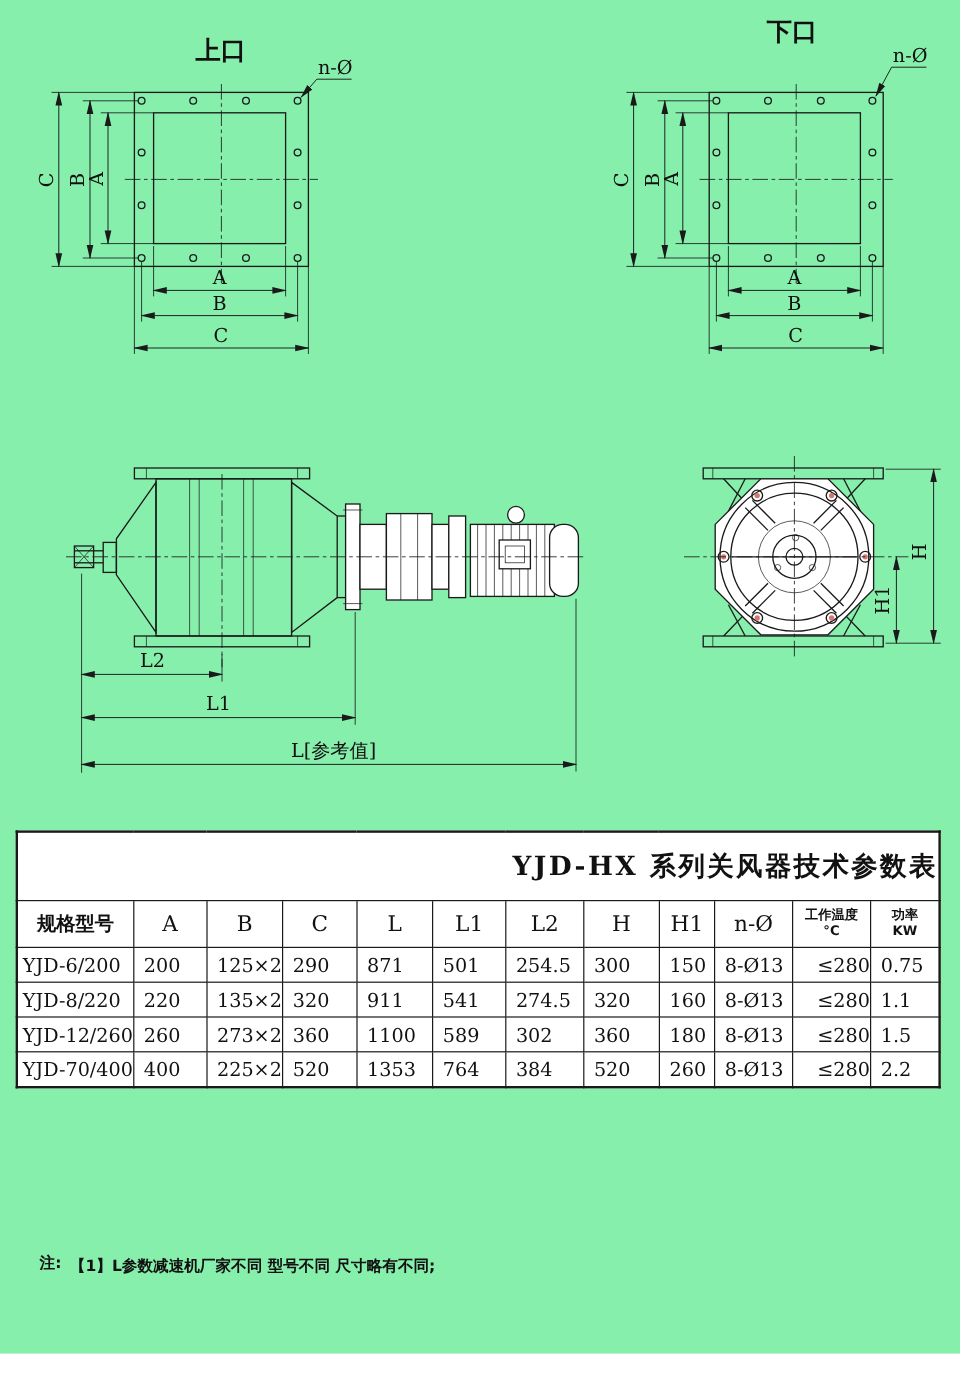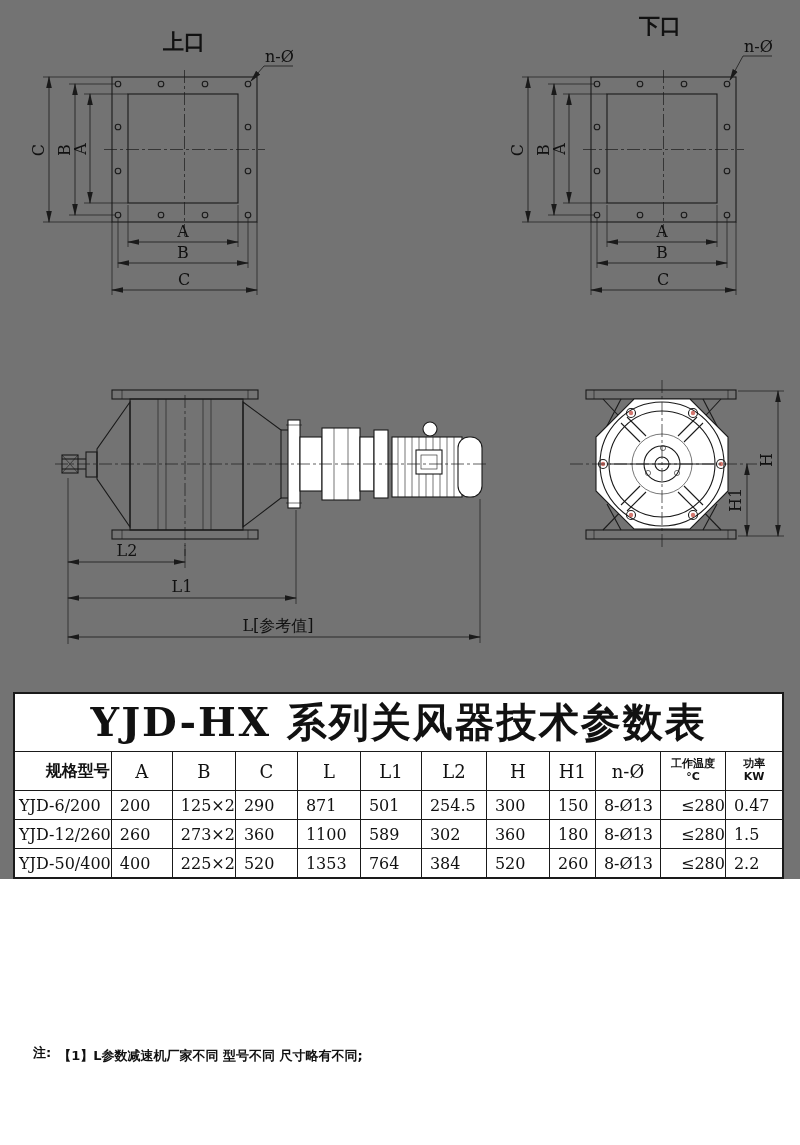--- a/index.html
+++ b/index.html
@@ -5,7 +5,7 @@
   html,body{margin:0;padding:0;}
   body{width:800px;height:1145px;position:relative;background:#fff;
        font-family:"Liberation Sans",sans-serif;}
-  .sheet{position:absolute;left:0;top:0;width:800px;height:879px;background:#737373;}
+  .sheet{position:absolute;left:0;top:0;width:800px;height:1128px;background:#86efac;}
   svg{position:absolute;left:0;top:0;}
   
   .ln{fill:none;stroke:#1a1a1a;stroke-width:1.1;}

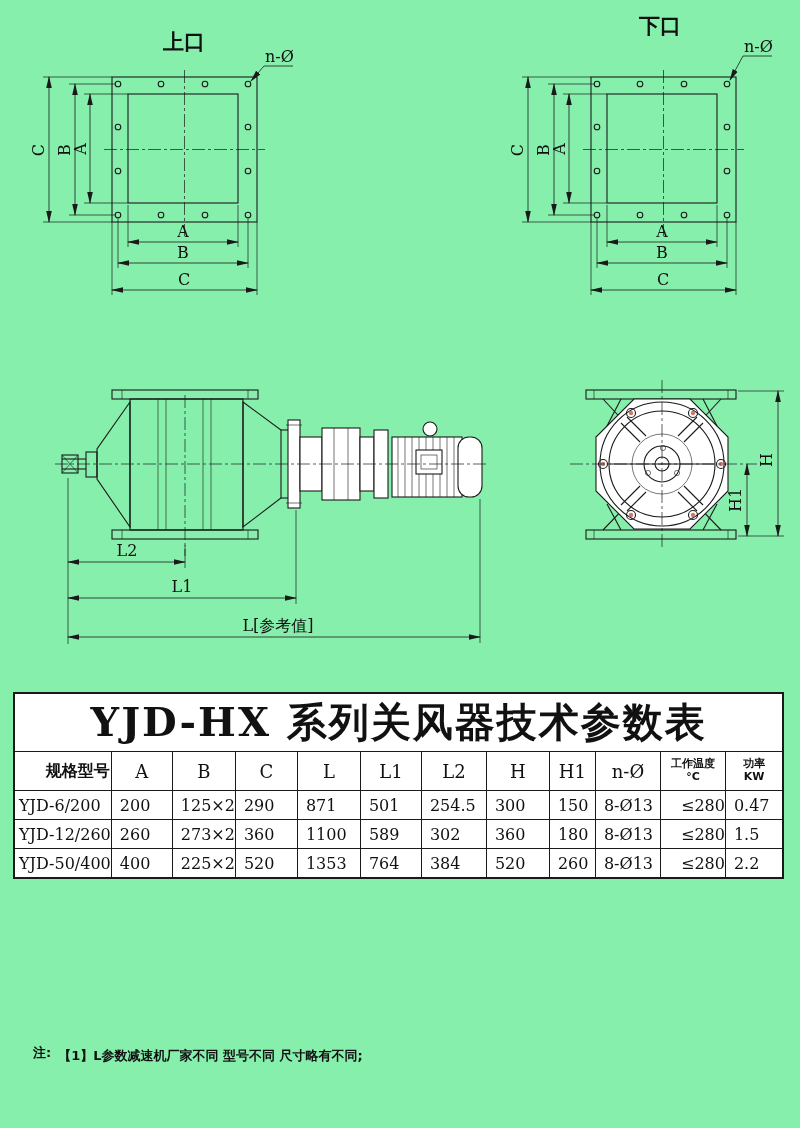--- a/index.html
+++ b/index.html
@@ -21,8 +21,8 @@
   table.params{position:absolute;left:13px;top:692px;border-collapse:collapse;table-layout:fixed;
      background:#fff;border:2.2px solid #1a1a1a;}
   table.params td,table.params th{border:1.4px solid #1a1a1a;overflow:hidden;white-space:nowrap;}
-  .t-title{height:54px;text-align:center;font-family:"DejaVu Serif",serif;
-     font-size:40px;font-weight:600;letter-spacing:2px;color:#111;}
+  .t-title{height:54px;text-align:right;font-family:"DejaVu Serif",serif;
+     font-size:22px;font-weight:600;letter-spacing:2px;color:#111;}
   .hdr{height:36px;text-align:center;font-family:"DejaVu Serif",serif;
      font-size:18px;font-weight:normal;color:#111;}
   .hdr-cjk{font-family:Liberation Mono, monospace;font-size:16px;font-weight:bold;text-align:right;}

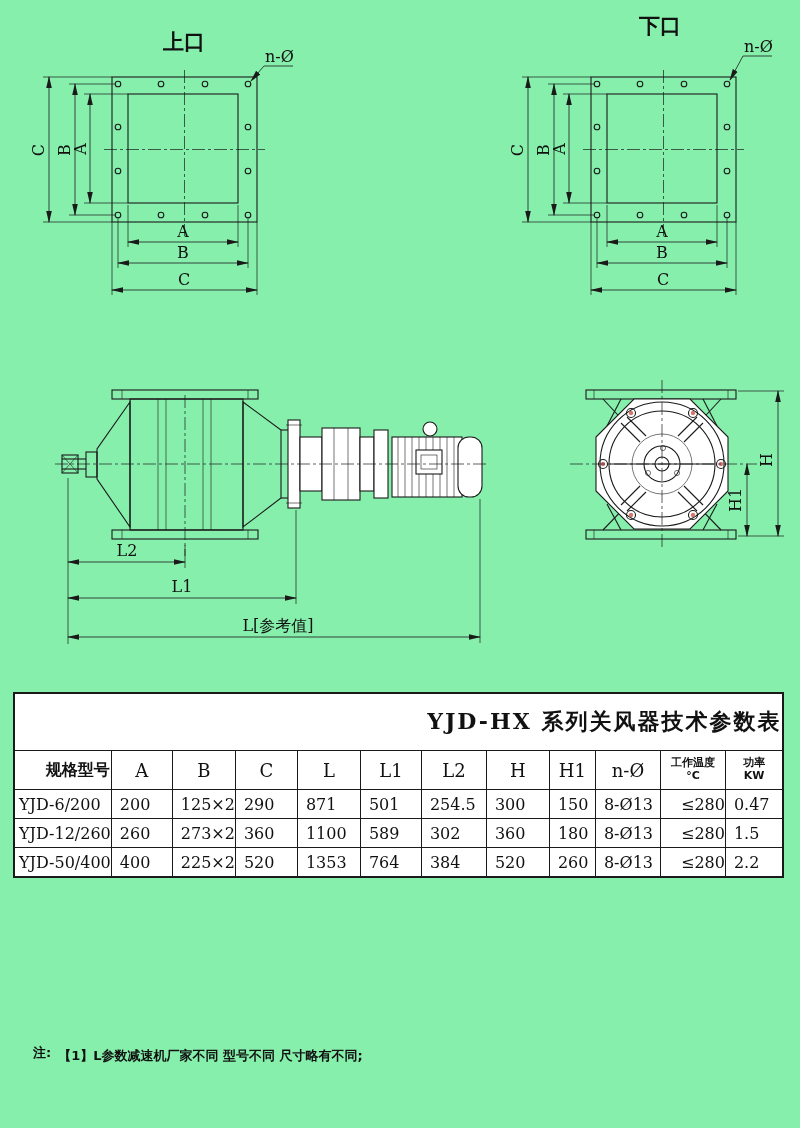--- a/index.html
+++ b/index.html
@@ -25,7 +25,7 @@
      font-size:22px;font-weight:600;letter-spacing:2px;color:#111;}
   .hdr{height:36px;text-align:center;font-family:"DejaVu Serif",serif;
      font-size:18px;font-weight:normal;color:#111;}
-  .hdr-cjk{font-family:Liberation Mono, monospace;font-size:16px;font-weight:bold;text-align:right;}
+  .hdr-cjk{font-family:Liberation Mono, monospace;font-size:16px;font-weight:bold;}
   .hdr-stack{font-family:"DejaVu Sans",sans-serif;font-size:11px;font-weight:bold;line-height:1.15;}
   .cell{height:28px;font-family:"DejaVu Serif",serif;font-size:16px;color:#111;
      text-align:left;padding:0 0 0 8px;}

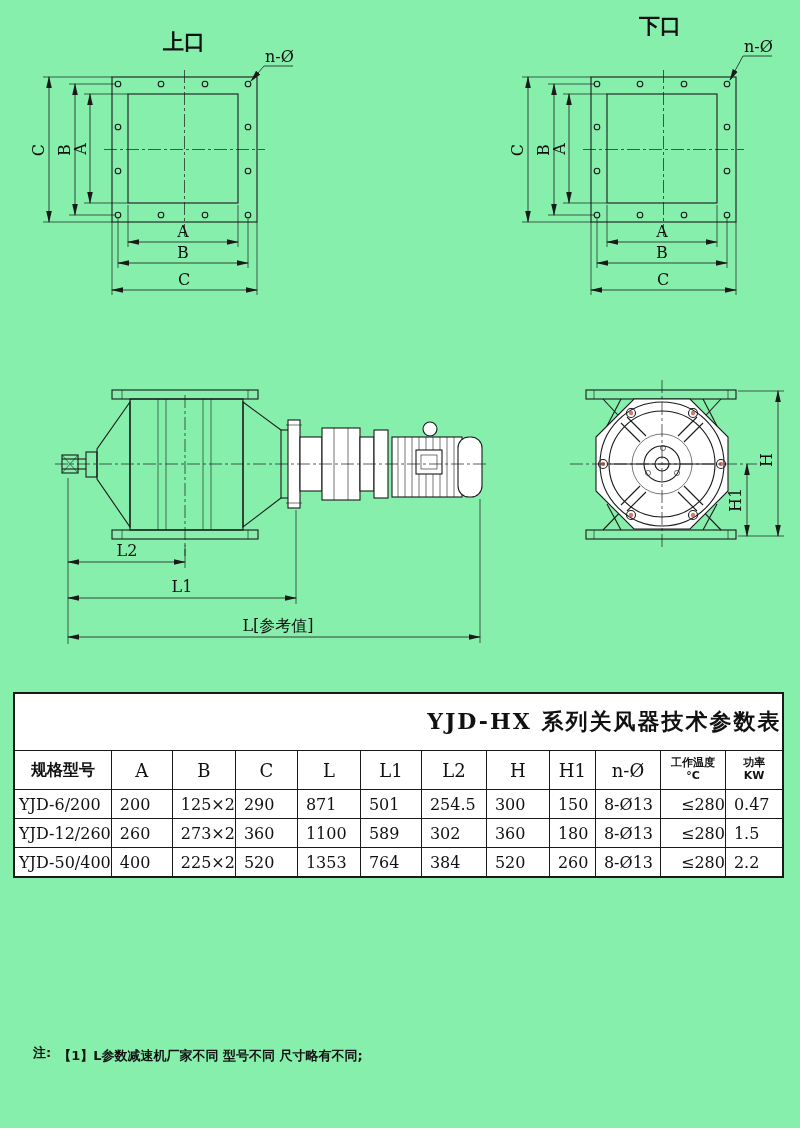--- a/index.html
+++ b/index.html
@@ -376,7 +376,7 @@
     <td class="cell">150</td>
     <td class="cell">8-Ø13</td>
     <td class="cell cell-temp">≤280</td>
-    <td class="cell">0.47</td>
+    <td class="cell">0.75</td>
   </tr>
   <tr>
     <td class="cell cell-model">YJD-12/260</td>

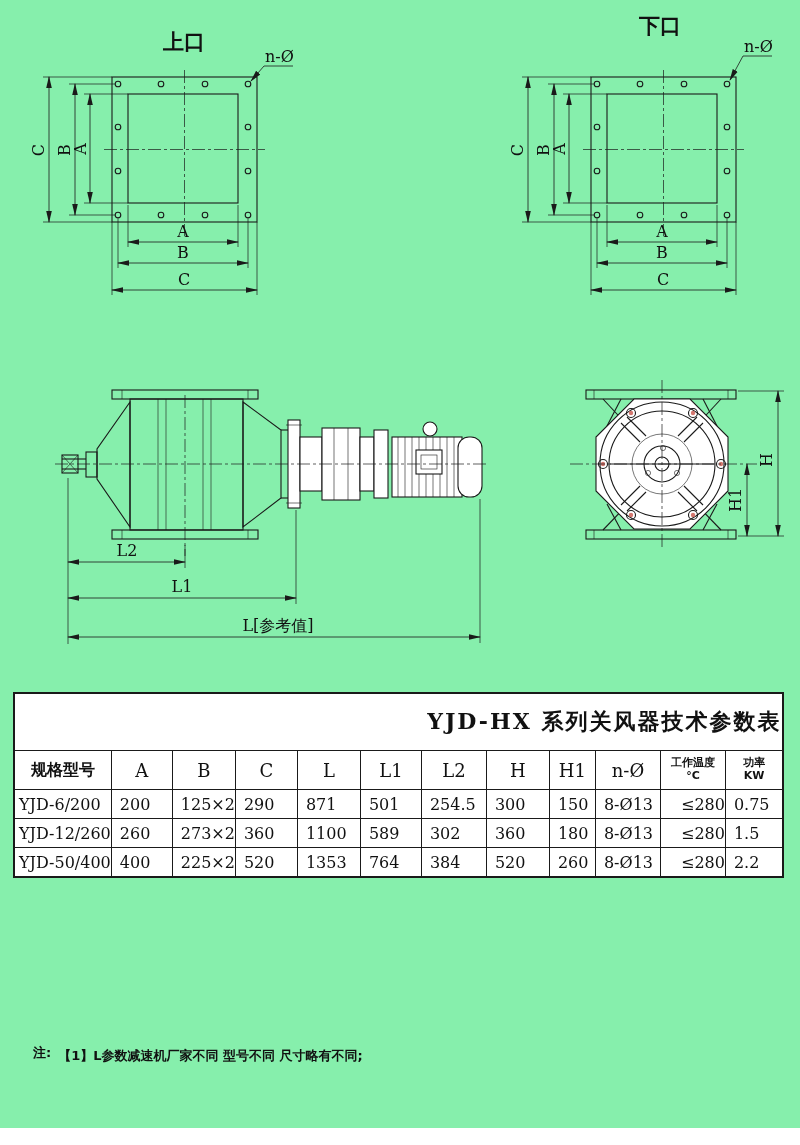--- a/index.html
+++ b/index.html
@@ -379,6 +379,20 @@
     <td class="cell">0.75</td>
   </tr>
   <tr>
+    <td class="cell cell-model">YJD-8/220</td>
+    <td class="cell">220</td>
+    <td class="cell">135×2</td>
+    <td class="cell">320</td>
+    <td class="cell">911</td>
+    <td class="cell">541</td>
+    <td class="cell">274.5</td>
+    <td class="cell">320</td>
+    <td class="cell">160</td>
+    <td class="cell">8-Ø13</td>
+    <td class="cell cell-temp">≤280</td>
+    <td class="cell">1.1</td>
+  </tr>
+  <tr>
     <td class="cell cell-model">YJD-12/260</td>
     <td class="cell">260</td>
     <td class="cell">273×2</td>

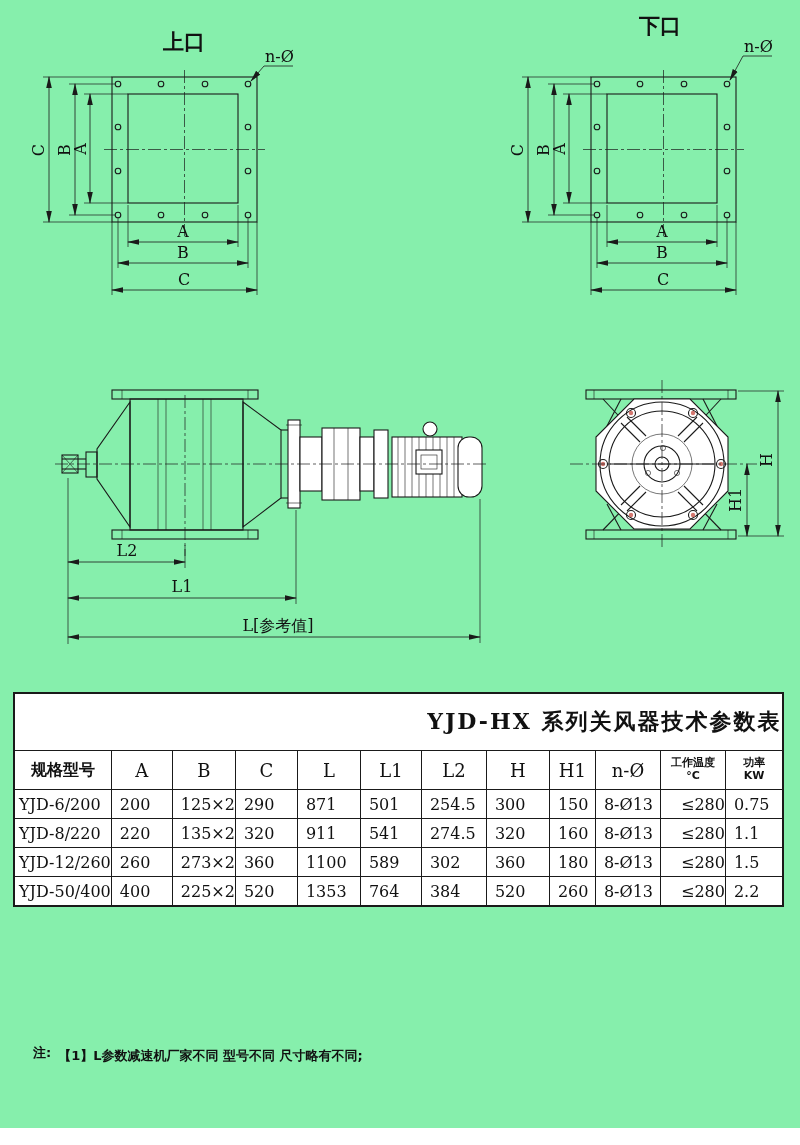--- a/index.html
+++ b/index.html
@@ -407,7 +407,7 @@
     <td class="cell">1.5</td>
   </tr>
   <tr>
-    <td class="cell cell-model">YJD-50/400</td>
+    <td class="cell cell-model">YJD-70/400</td>
     <td class="cell">400</td>
     <td class="cell">225×2</td>
     <td class="cell">520</td>

